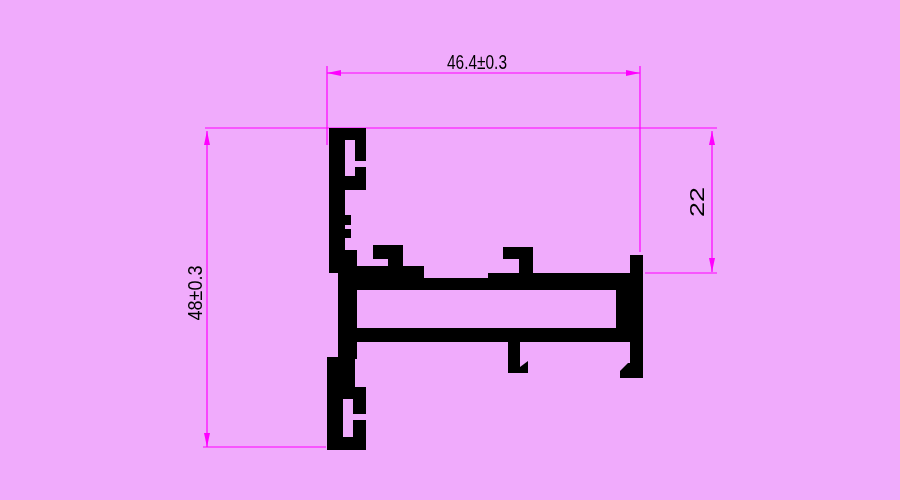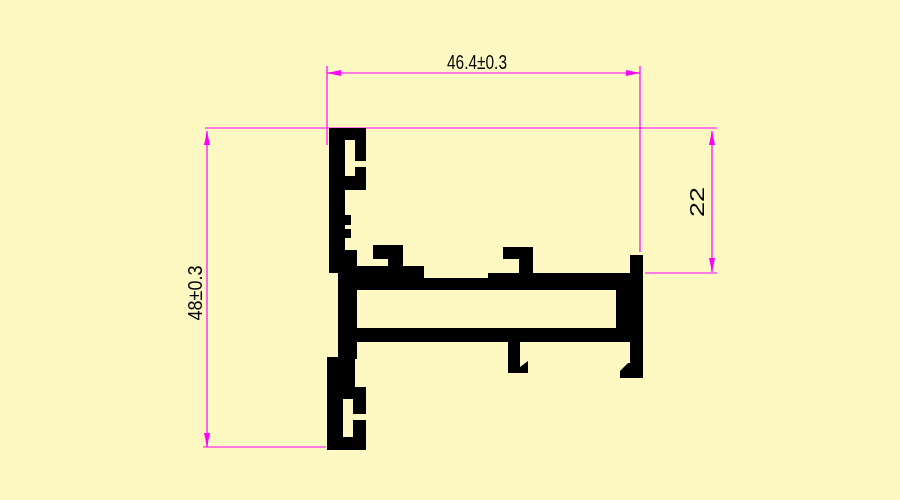--- a/index.html
+++ b/index.html
@@ -11,7 +11,7 @@
     position: relative;
     width: 900px;
     height: 500px;
-    background: #fef9c3;
+    background: #f0abfc;
     overflow: hidden;
   }
   svg { display: block; }

